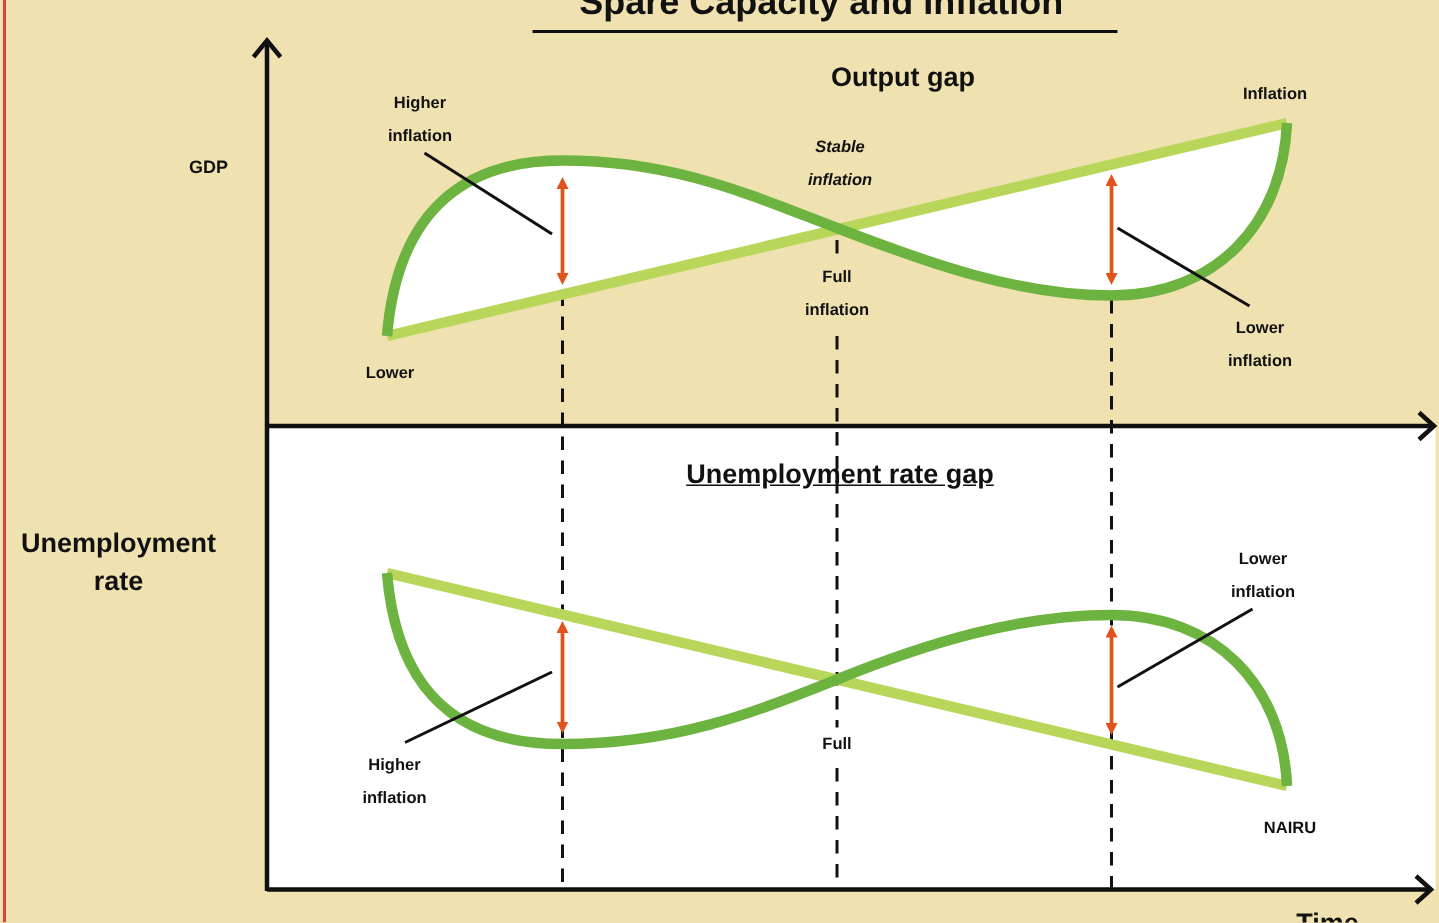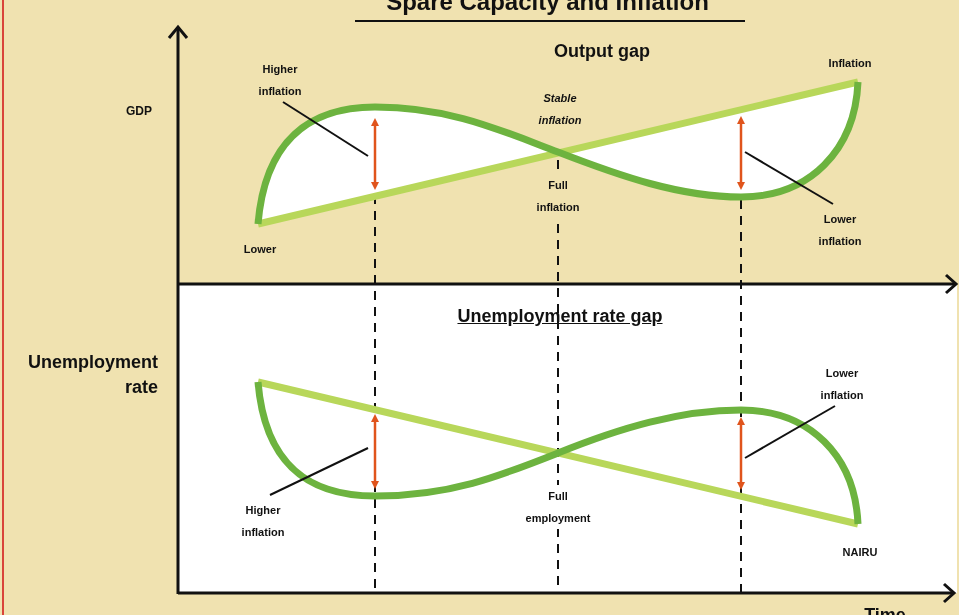--- a/index.html
+++ b/index.html
@@ -18,7 +18,7 @@
     position: absolute; font-weight: bold; color: #111;
     font-size: 11px; line-height: 22px; text-align: center; white-space: nowrap;
   }
-  .lbl.right { text-align: right; }
+  .lbl.right { }
   .title {
     position: absolute; left: 355px; top: -12px; width: 385px;
     text-align: center; font-weight: bold; font-size: 24px; color: #111;

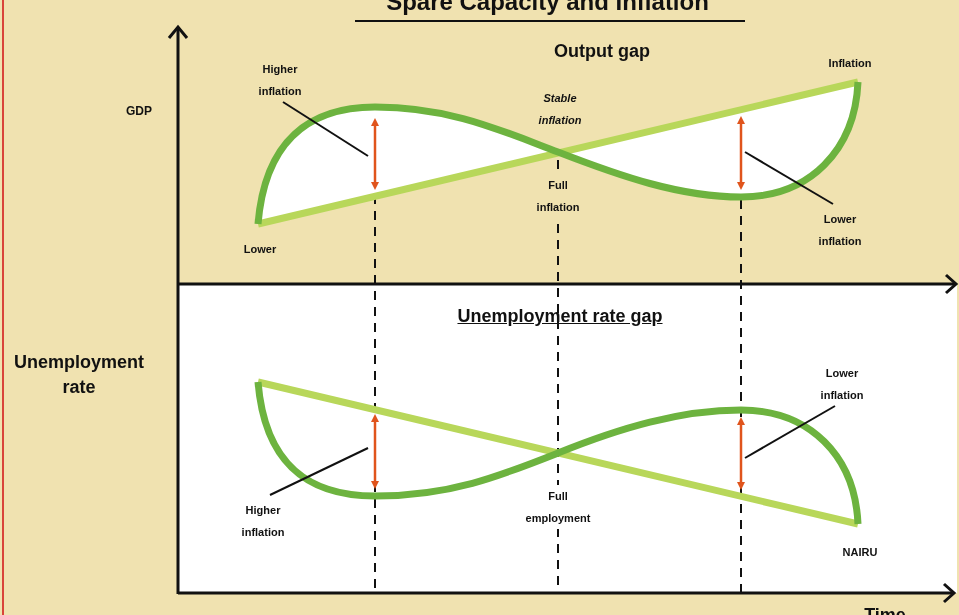--- a/index.html
+++ b/index.html
@@ -118,7 +118,6 @@
 </div>
 <div class="lbl" style="left:498px; top:485px; width:120px; background:#ffffff;">
   <div>Full</div>
-  <div>employment</div>
 </div>
 <div class="lbl" style="left:792px; top:362px; width:100px;">
   <div>Lower</div>

